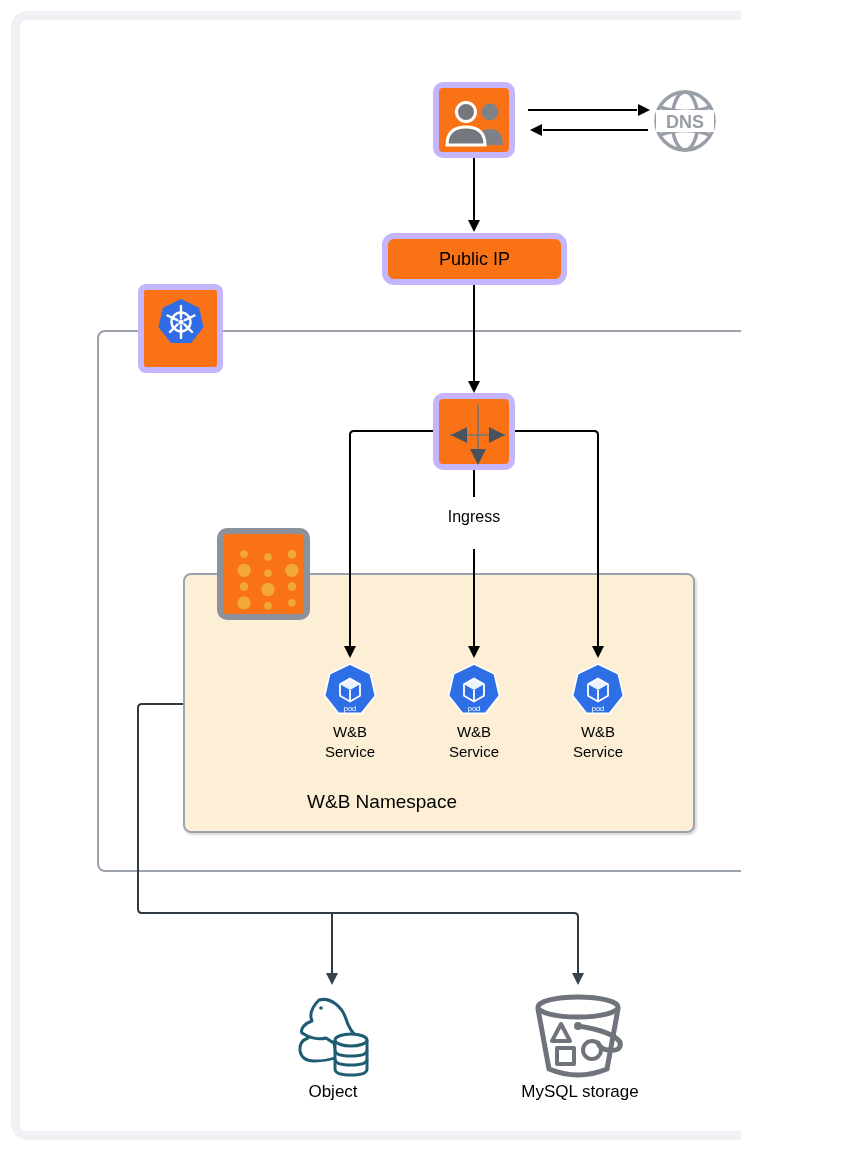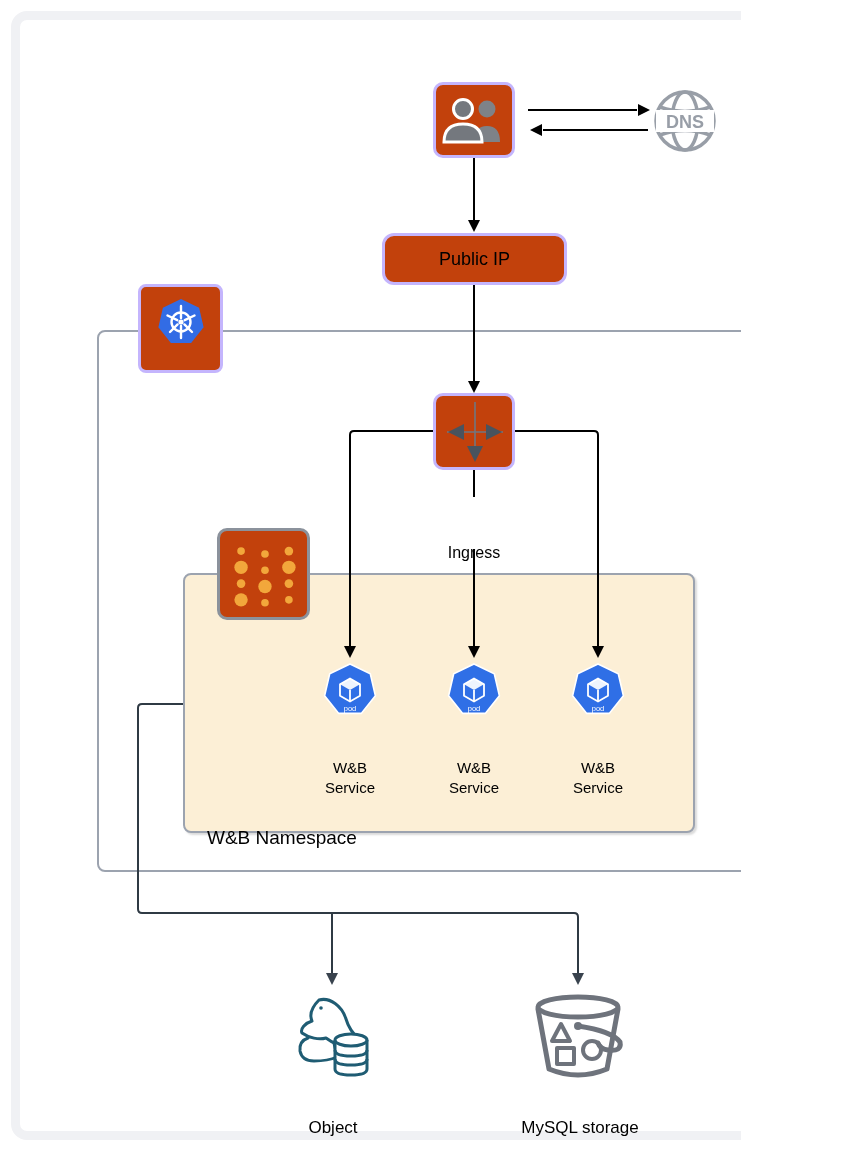--- a/index.html
+++ b/index.html
@@ -13,7 +13,7 @@
   }
   .abs{position:absolute;box-sizing:border-box;}
   .box{
-    background:#c2410c;border:3px solid #c4b5fd;border-radius:10px;
+    background:#f97316;border:6px solid #c4b5fd;border-radius:10px;
   }
   .cluster{
     border:2px solid #9CA3AF;border-radius:8px;background:transparent;z-index:1;

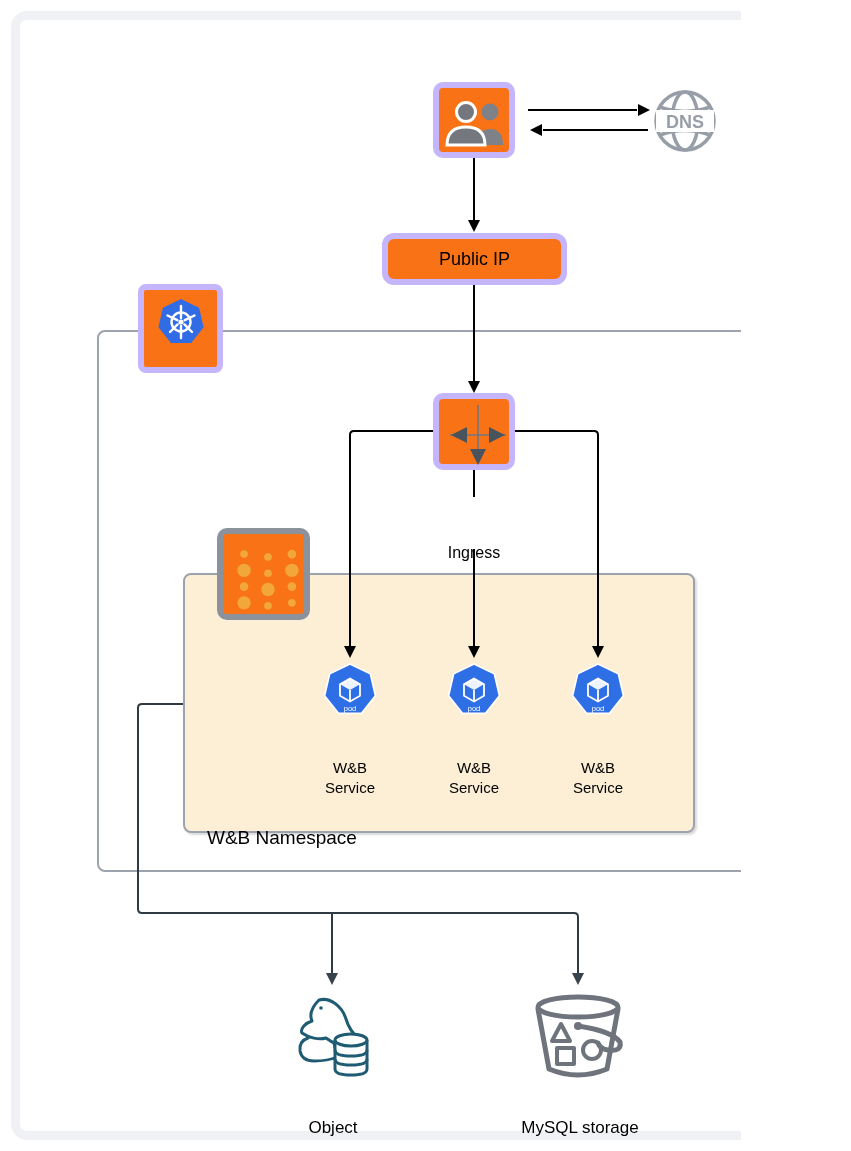--- a/index.html
+++ b/index.html
@@ -25,7 +25,7 @@
   svg.layer{position:absolute;left:0;top:0;z-index:3;pointer-events:none;}
   .node{z-index:4;}
   .label{
-    z-index:5;text-align:center;line-height:1.32;white-space:nowrap;margin-top:36px;
+    z-index:5;text-align:center;line-height:1.32;white-space:nowrap;
   }
   .label.wrap{white-space:normal;}
   .lbl-public-ip{font-size:18px;}

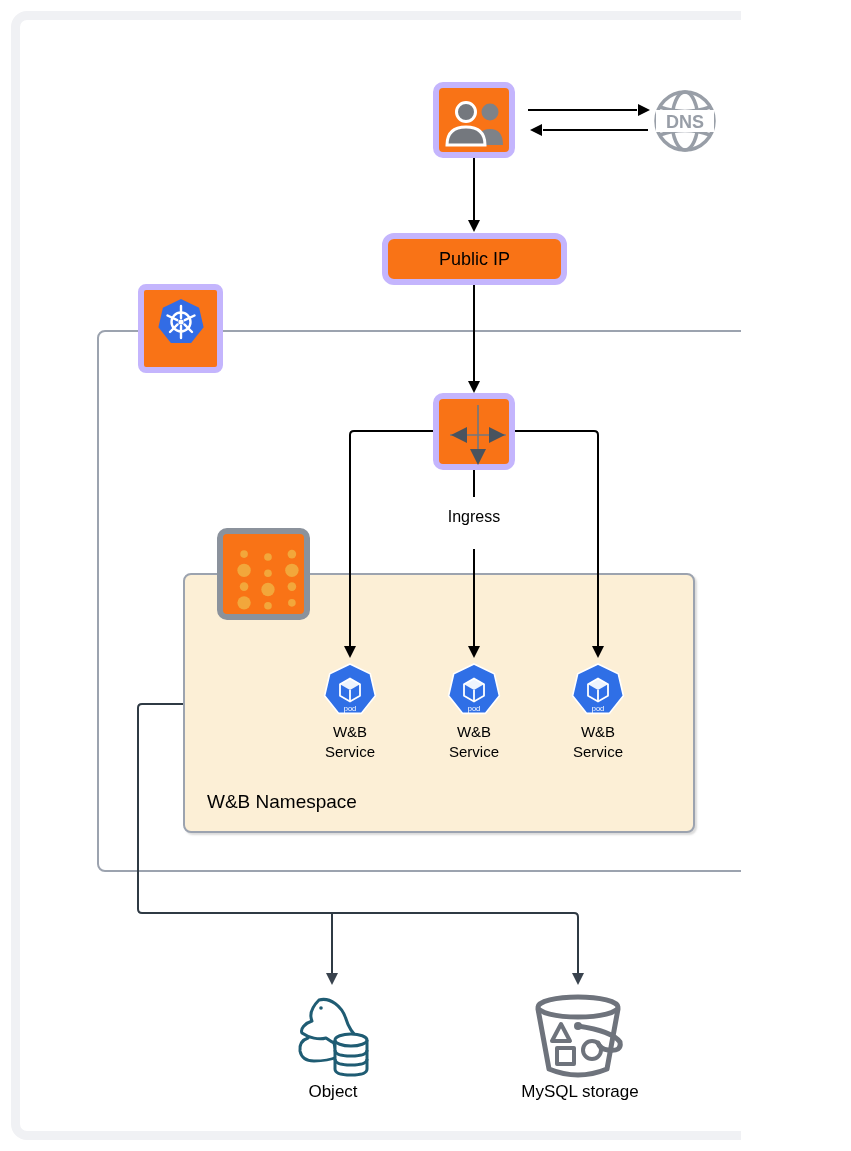--- a/index.html
+++ b/index.html
@@ -179,7 +179,7 @@
   </svg>
   <div class="abs label wrap lbl-pod" style="left:556px;top:722px;width:84px;">W&amp;B Service</div>
 
-  <div class="abs label lbl-namespace" style="left:207px;top:789px;width:250px;">W&amp;B Namespace</div>
+  <div class="abs label lbl-namespace" style="left:207px;top:789px;width:250px;text-align:right;">W&amp;B Namespace</div>
 
   <svg class="abs node" style="left:292px;top:993px;z-index:4;" width="82" height="88" viewBox="0 0 82 88">
     <g stroke="#1F5C73" stroke-width="3" fill="#ffffff" stroke-linejoin="round" stroke-linecap="round">

